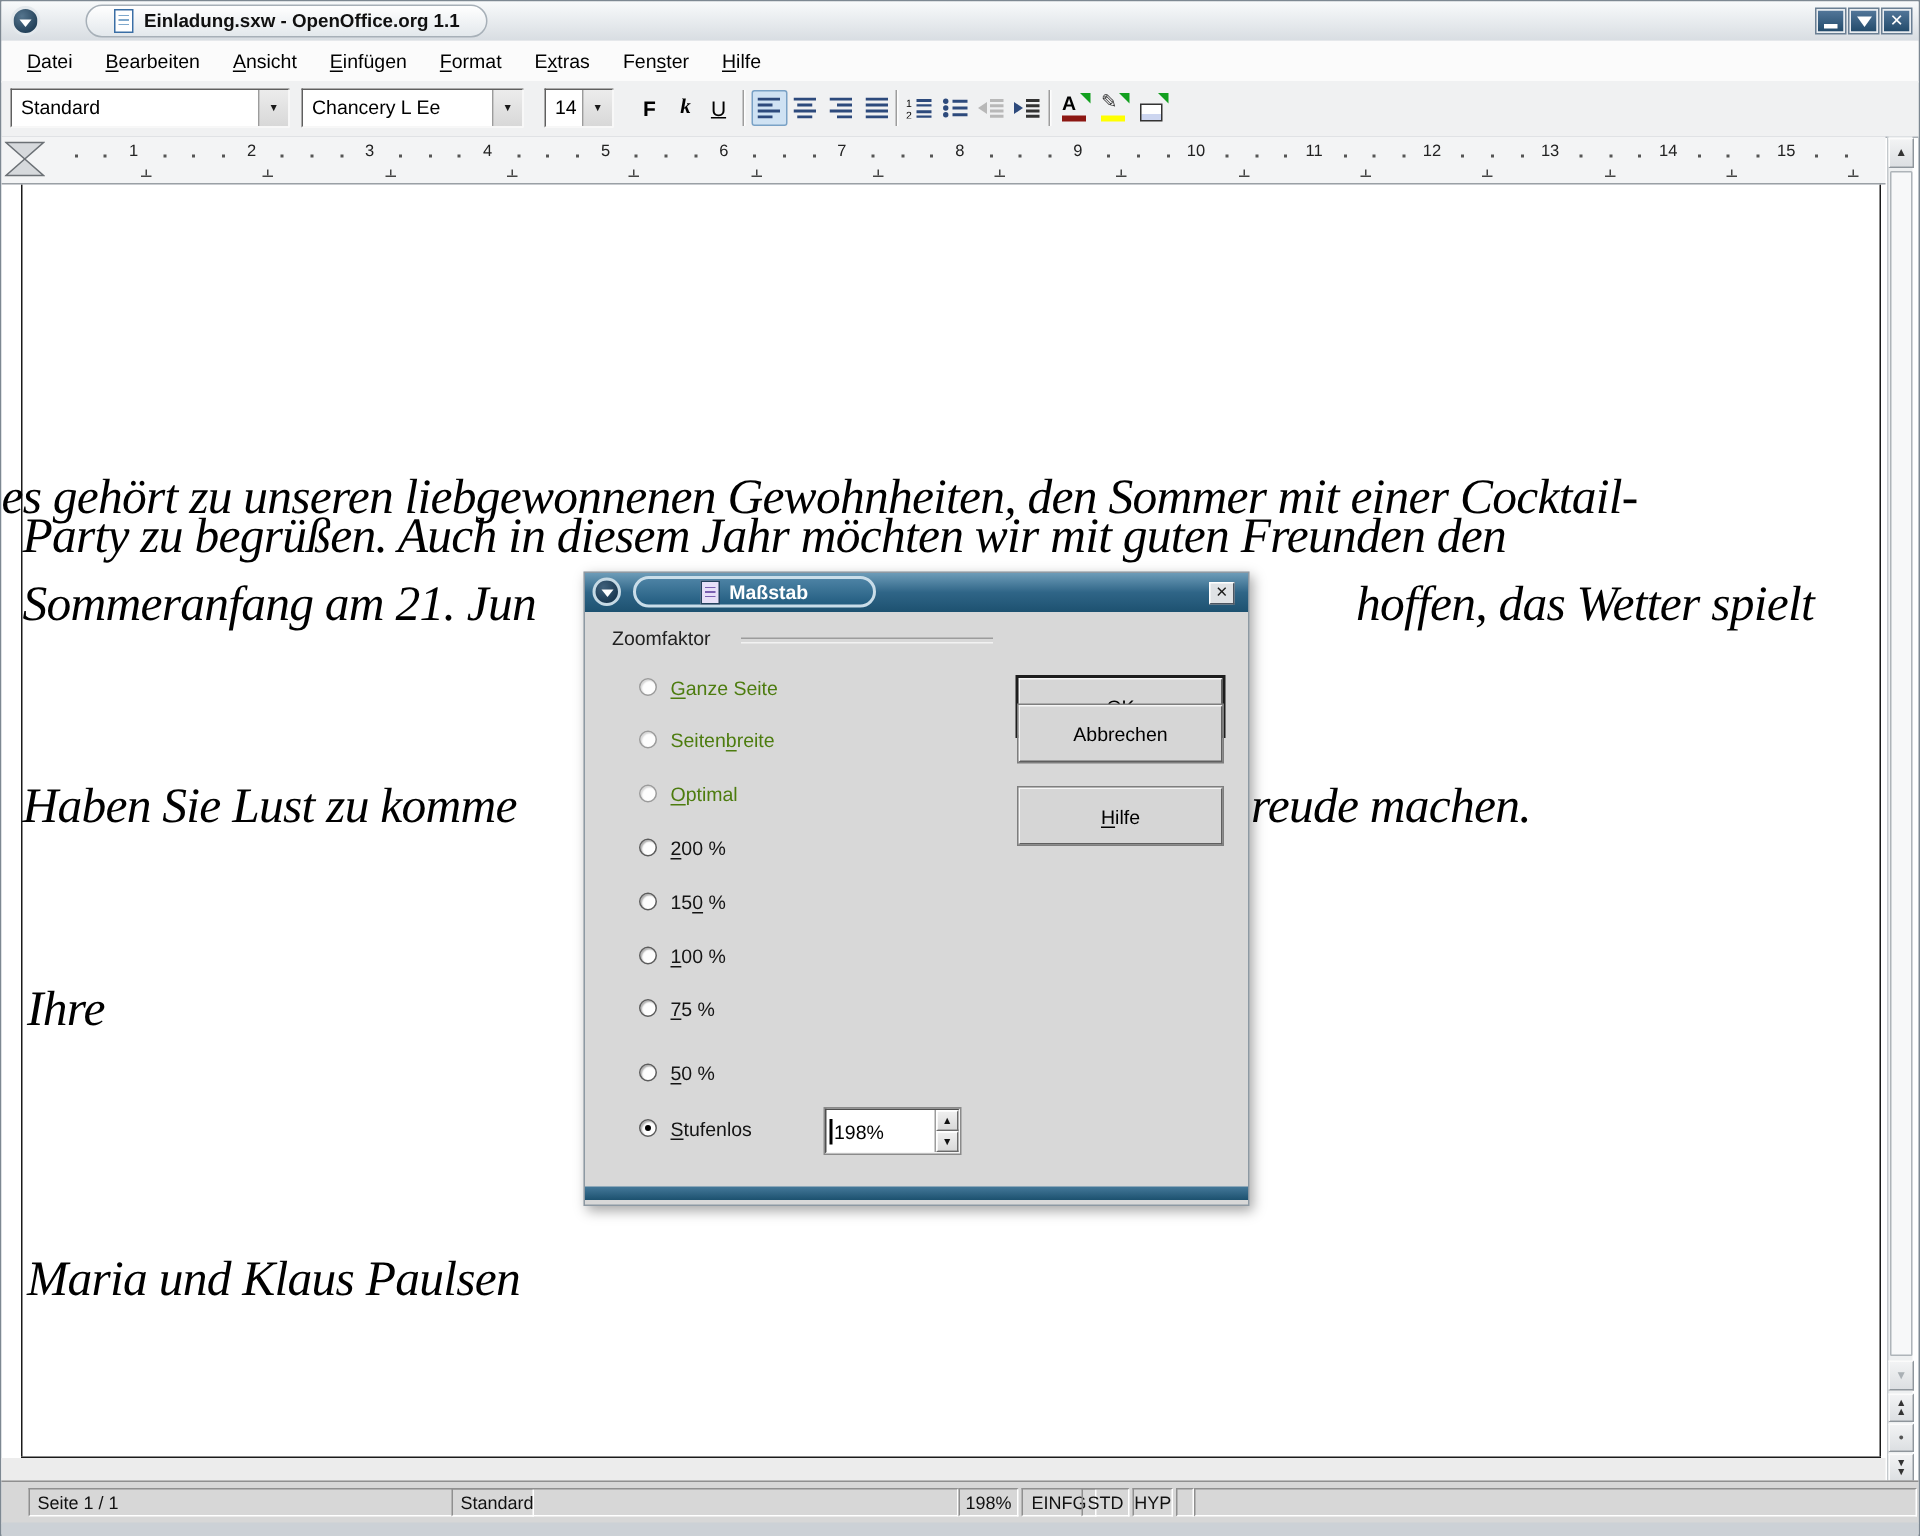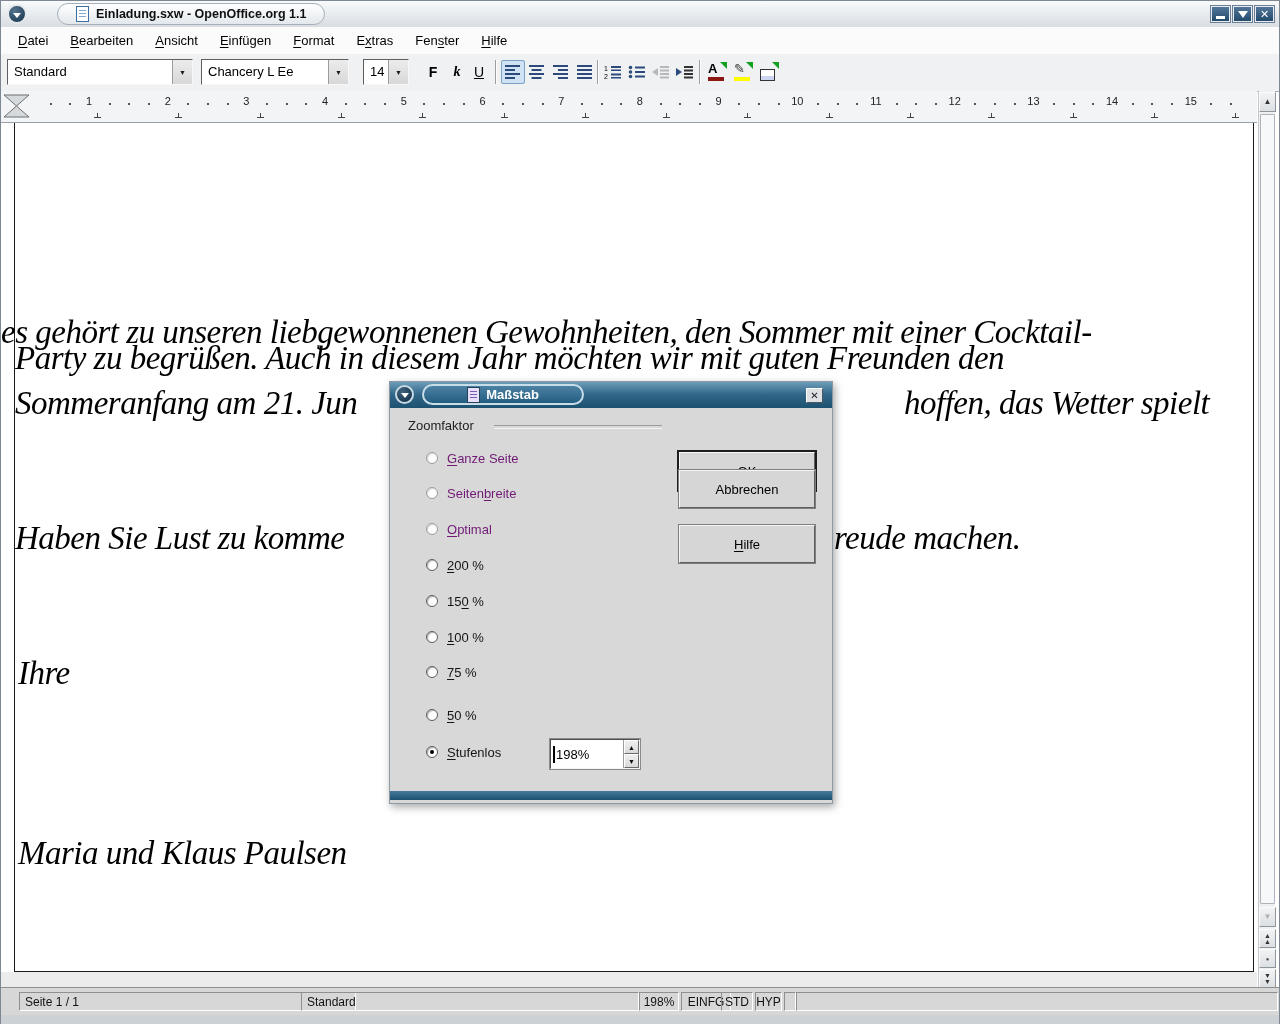--- a/index.html
+++ b/index.html
@@ -114,7 +114,7 @@
   .radio.dis{border-color:#9b9b9b;box-shadow:inset 1px 1px 1px rgba(0,0,0,.15);}
   .rdot{position:absolute;left:3px;top:3px;width:4px;height:4px;border-radius:50%;background:#000;}
   .dlg-opt-label{color:#141414;}
-  .dlg-opt-label.dis{color:#701a75;}
+  .dlg-opt-label.dis{color:#4d7c0f;}
   .dlg-btn{position:absolute;left:289px;width:136px;height:38px;box-sizing:border-box;background:#d6d6d6;
     border:1px solid;border-color:#f6f6f6 #5f5f5f #5f5f5f #f6f6f6;outline:1px solid #7e7e7e;
     display:flex;align-items:center;justify-content:center;font-size:13px;color:#000;}

